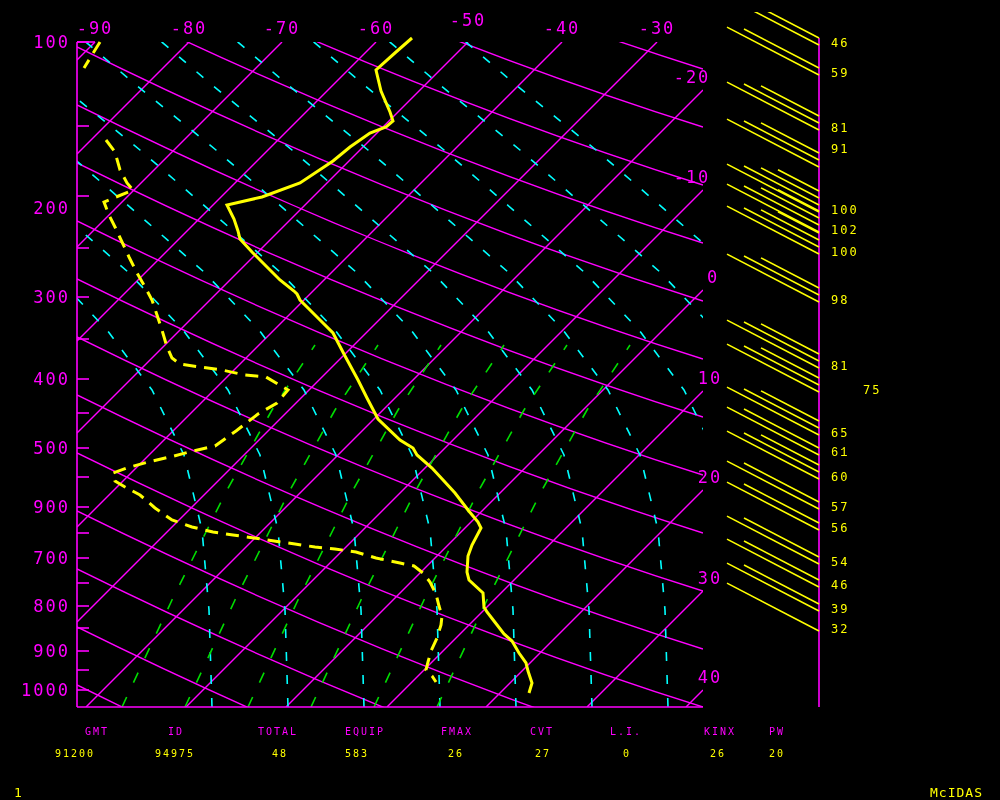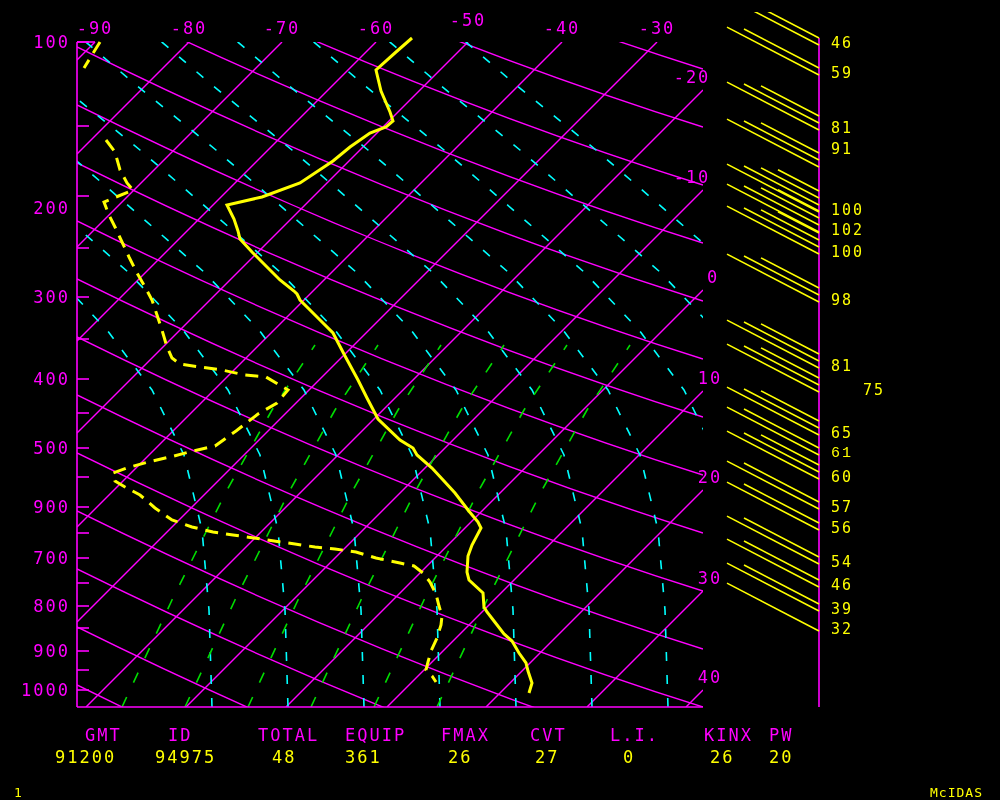--- a/index.html
+++ b/index.html
@@ -13,7 +13,7 @@
   .anc-r{transform:translate(-100%,-50%);}
   .anc-l{transform:translate(0,-50%);}
   .fs-ax{font-size:17px;}
-  .fs-wind{font-size:15px;}
+  .fs-wind{font-size:12px;}
   .fs-stat{font-size:17px;}
   .fs-foot{font-size:13px;letter-spacing:1px;}
 </style>

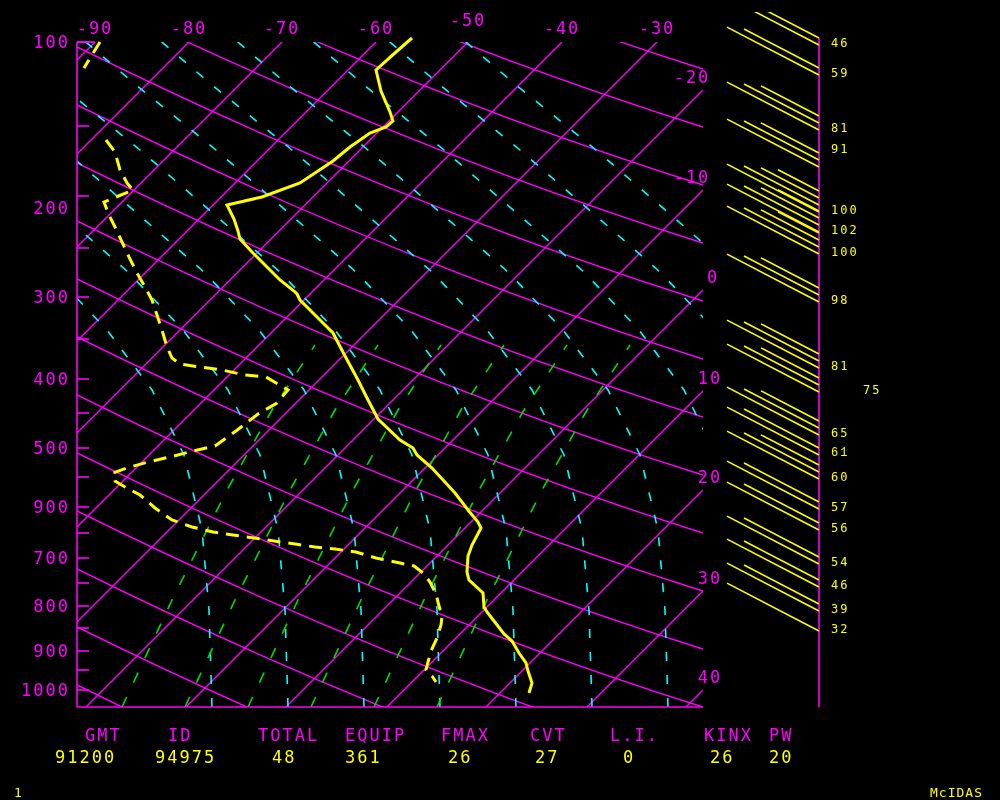--- a/index.html
+++ b/index.html
@@ -14,7 +14,7 @@
   .anc-l{transform:translate(0,-50%);}
   .fs-ax{font-size:17px;}
   .fs-wind{font-size:12px;}
-  .fs-stat{font-size:17px;}
+  .fs-stat{font-size:10px;}
   .fs-foot{font-size:13px;letter-spacing:1px;}
 </style>
 </head>

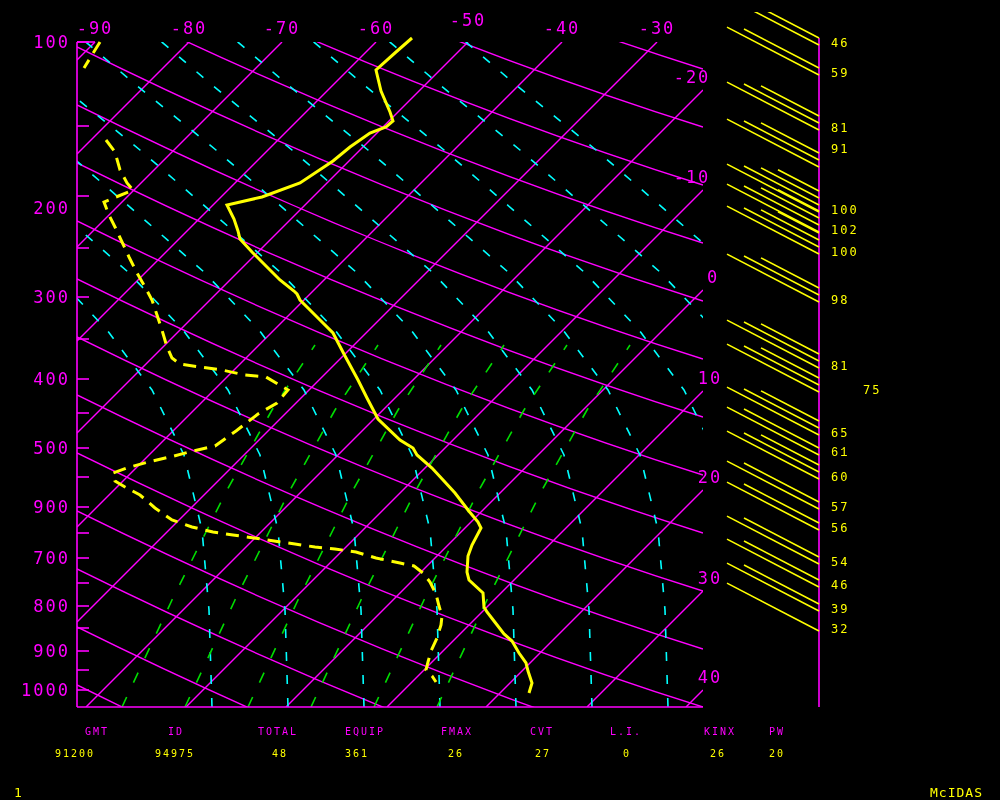--- a/index.html
+++ b/index.html
@@ -224,7 +224,7 @@
       <div class="lbl mag fs-stat" style="left: 258px; top: 727px;">TOTAL</div>
       <div class="lbl yel fs-stat" style="left: 272px; top: 749px;">48</div>
       <div class="lbl mag fs-stat" style="left: 345px; top: 727px;">EQUIP</div>
-      <div class="lbl yel fs-stat" style="left: 345px; top: 749px;">361</div>
+      <div class="lbl yel fs-stat" style="left: 345px; top: 749px;">583</div>
       <div class="lbl mag fs-stat" style="left: 441px; top: 727px;">FMAX</div>
       <div class="lbl yel fs-stat" style="left: 448px; top: 749px;">26</div>
       <div class="lbl mag fs-stat" style="left: 530px; top: 727px;">CVT</div>

